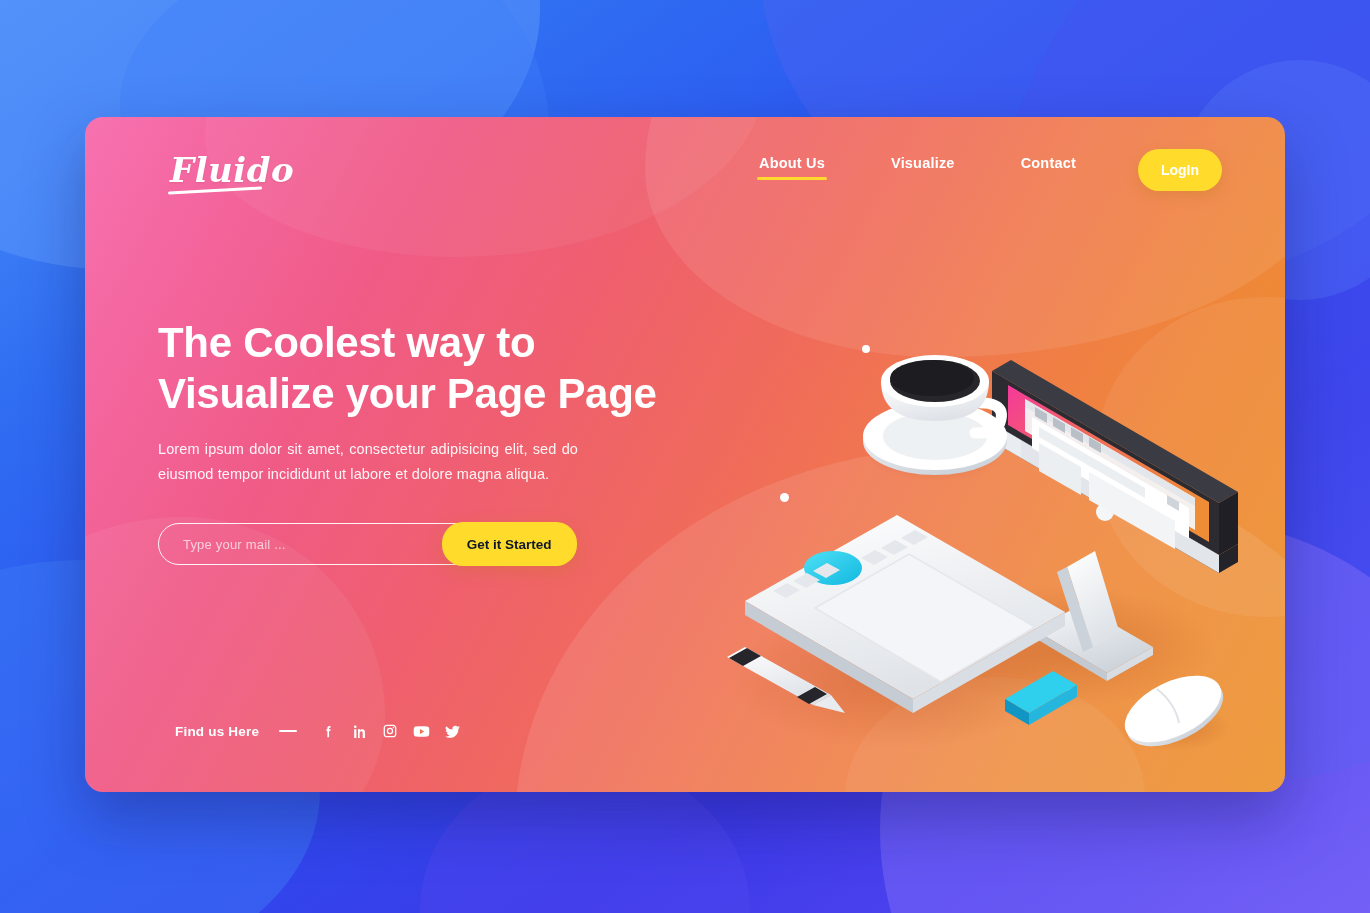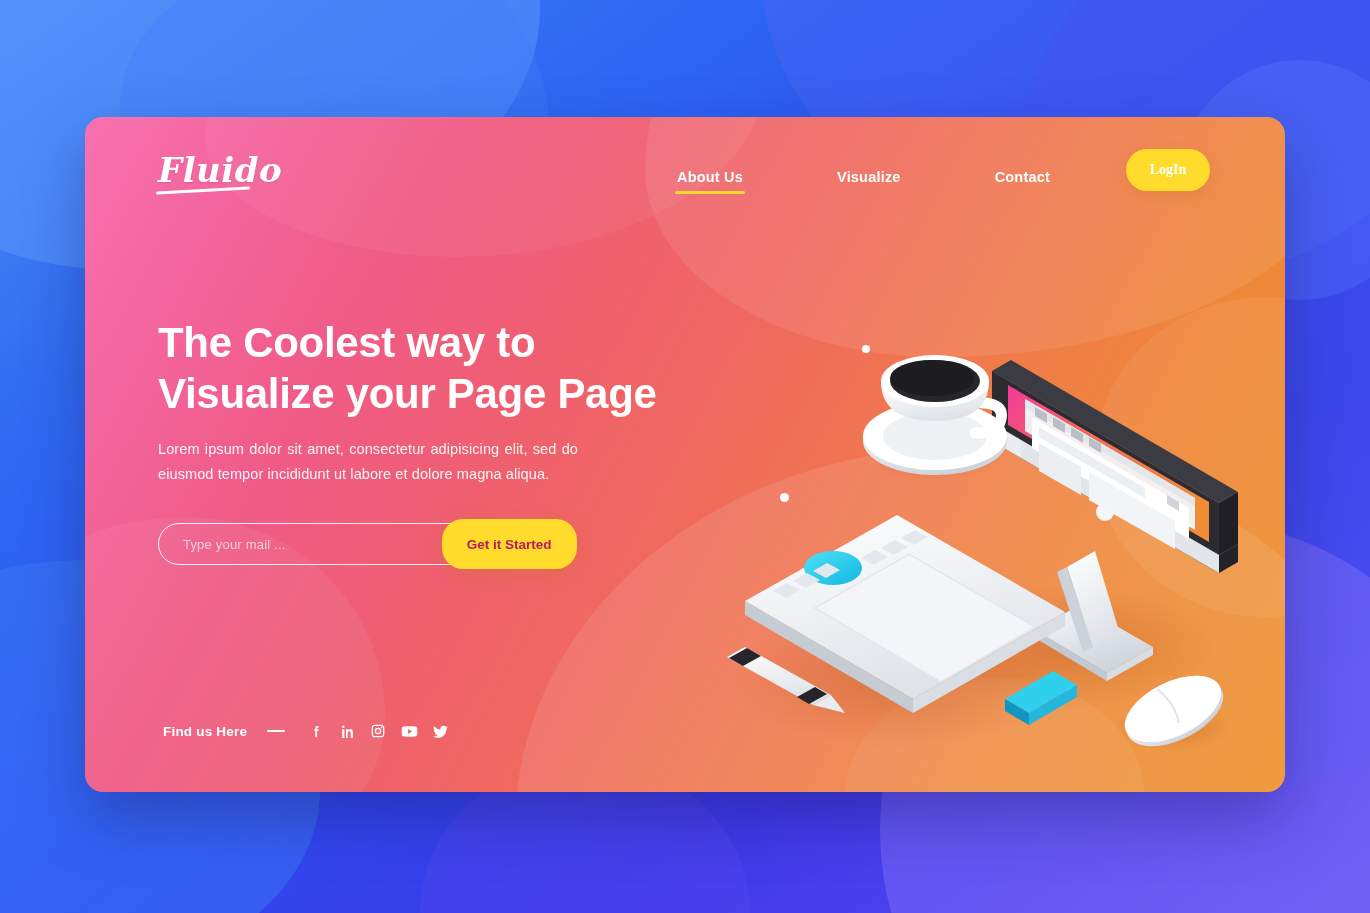--- a/index.html
+++ b/index.html
@@ -82,7 +82,7 @@
 
   
   .hdr {
-    position:absolute; left:0; top:0; width:100%; height:105px;
+    position:absolute; left:12px; top:0; width:100%; height:105px;
     display:flex; align-items:center; z-index:6;
   }
   .logo {

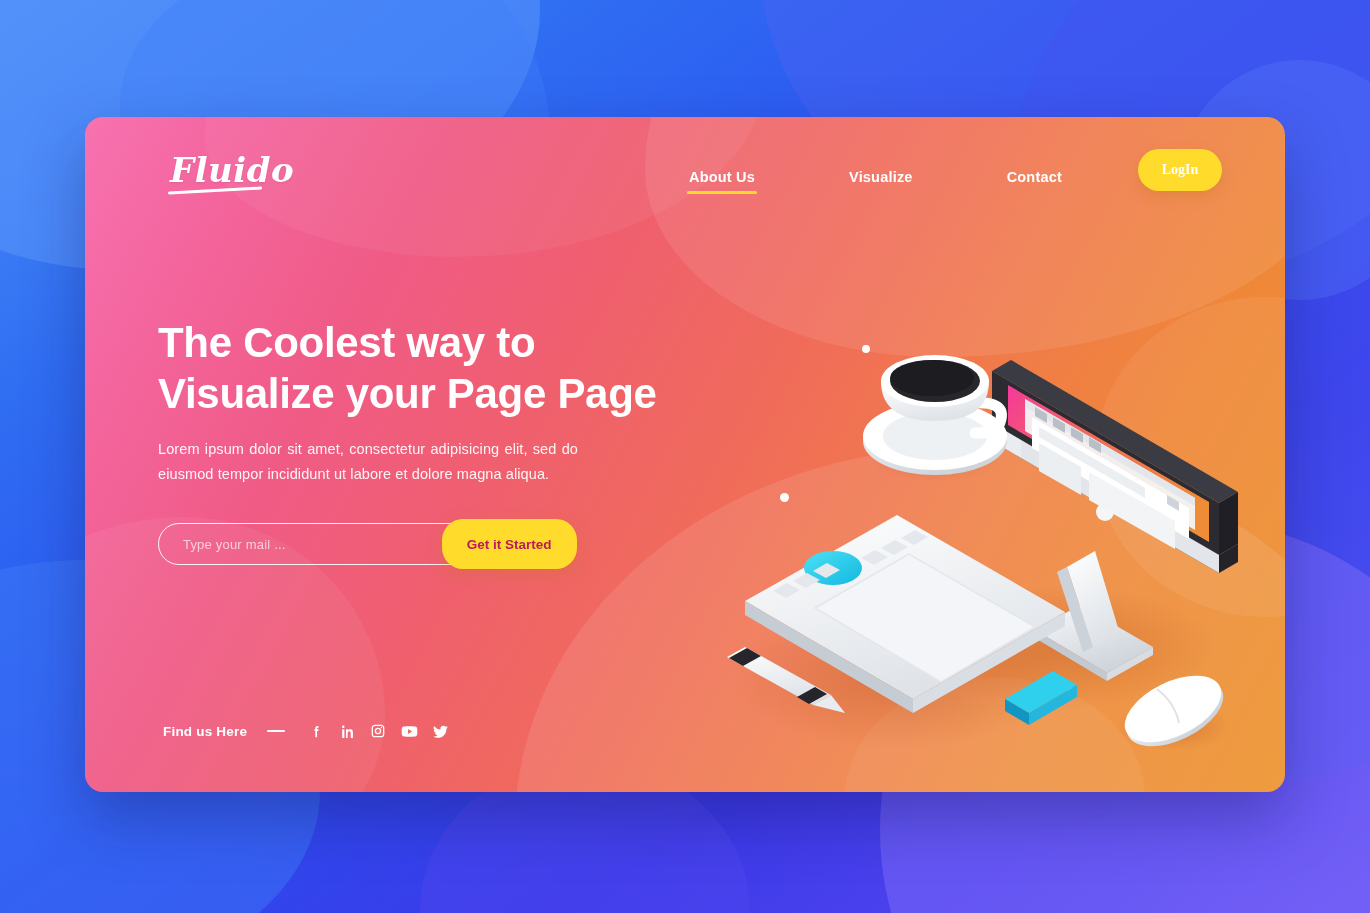--- a/index.html
+++ b/index.html
@@ -100,7 +100,7 @@
     background:#fff; border-radius:3px;
     transform:skewY(-3deg);
   }
-  .nav { margin-left:auto; margin-right:75px; display:flex; align-items:flex-end; gap:14px; }
+  .nav { margin-left:auto; margin-right:75px; display:flex; align-items:flex-start; gap:0; }
   .nav a {
     color:#fff; text-decoration:none;
     font-size:14.5px; font-weight:700;

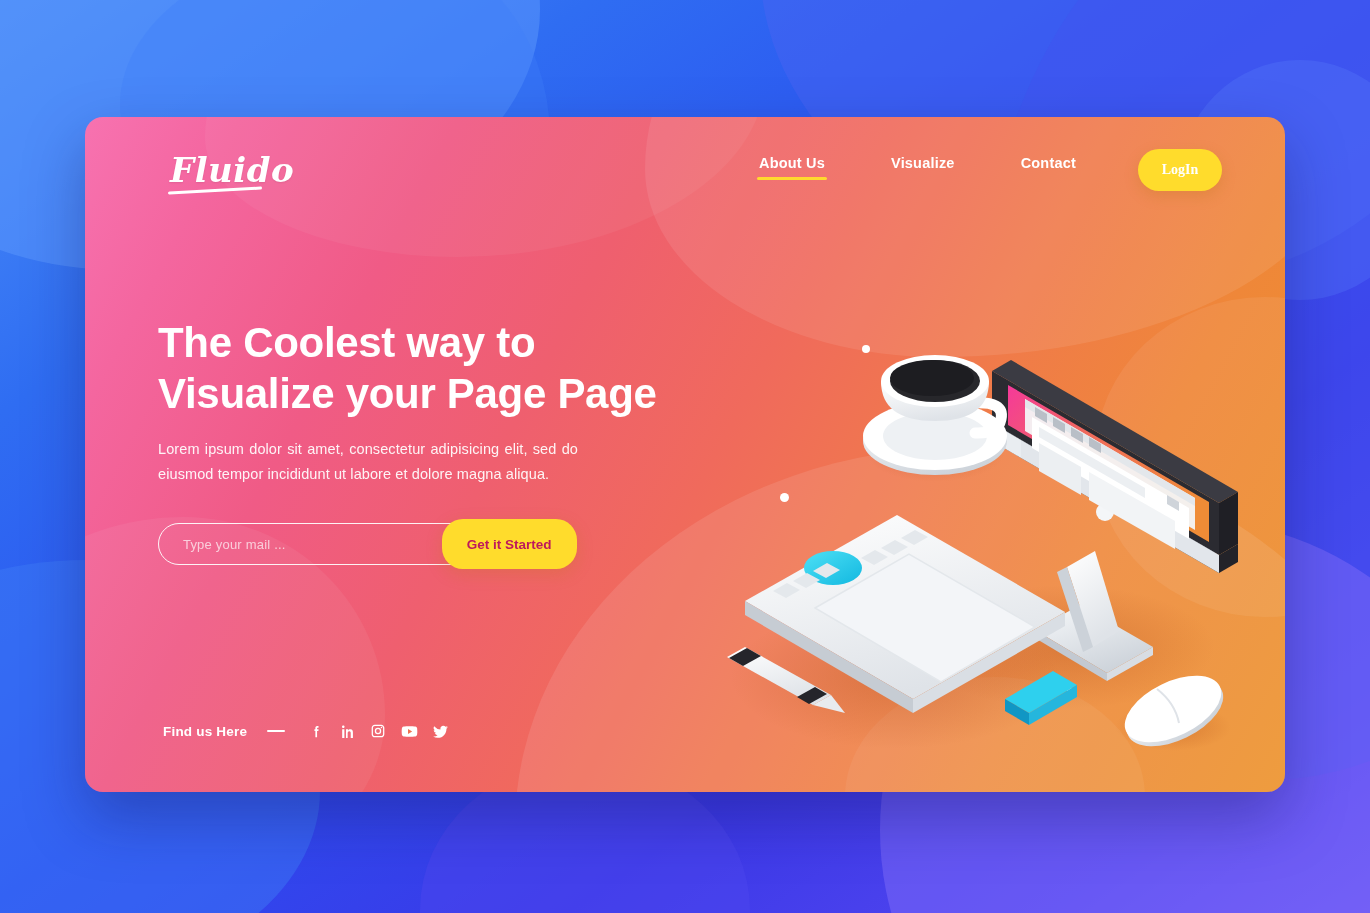--- a/index.html
+++ b/index.html
@@ -118,7 +118,7 @@
     background:#FFDC2C; color:#fff;
     border:none; border-radius:22px;
     width:84px; height:42px;
-    font-family:Liberation Serif, serif;
+    font-family:Liberation Sans, sans-serif;
     font-size:14px; font-weight:700;
     cursor:pointer;
     box-shadow:0 5px 14px rgba(190,120,20,.28);

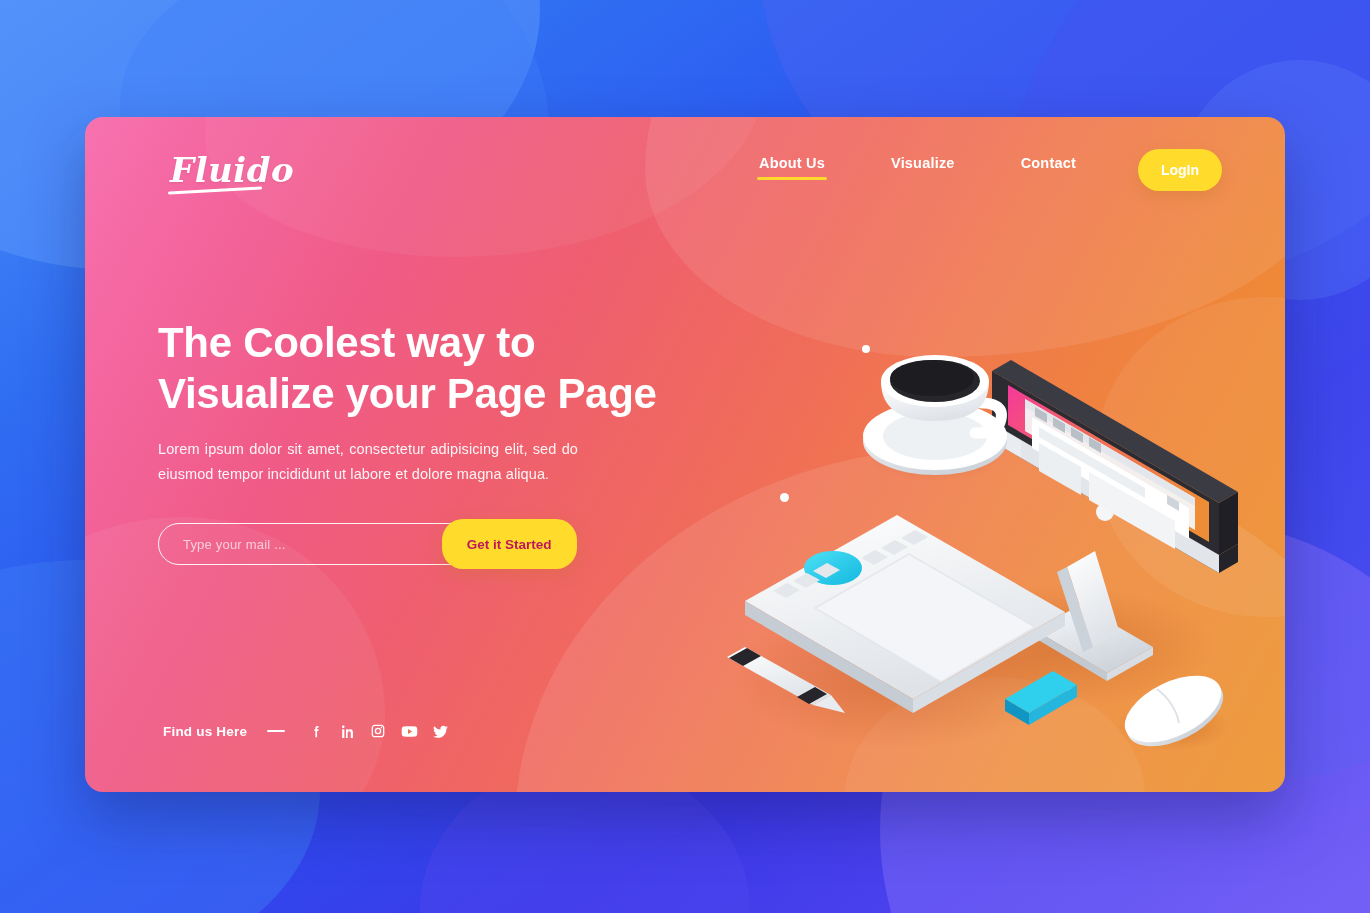--- a/index.html
+++ b/index.html
@@ -166,8 +166,8 @@
   }
   .signup input::placeholder { color:rgba(255,255,255,.68); }
   .btn-start {
-    background:#FFDC2C; color:#be185d; border:none;
-    border-radius:21px; height:50px; padding:0 25px;
+    background:#FFDC2C; color:#0f172a; border:none;
+    border-radius:21px; height:44px; padding:0 25px;
     margin-right:-1.6px;
     font-family:"Liberation Sans", sans-serif;
     font-size:13.5px; font-weight:700;

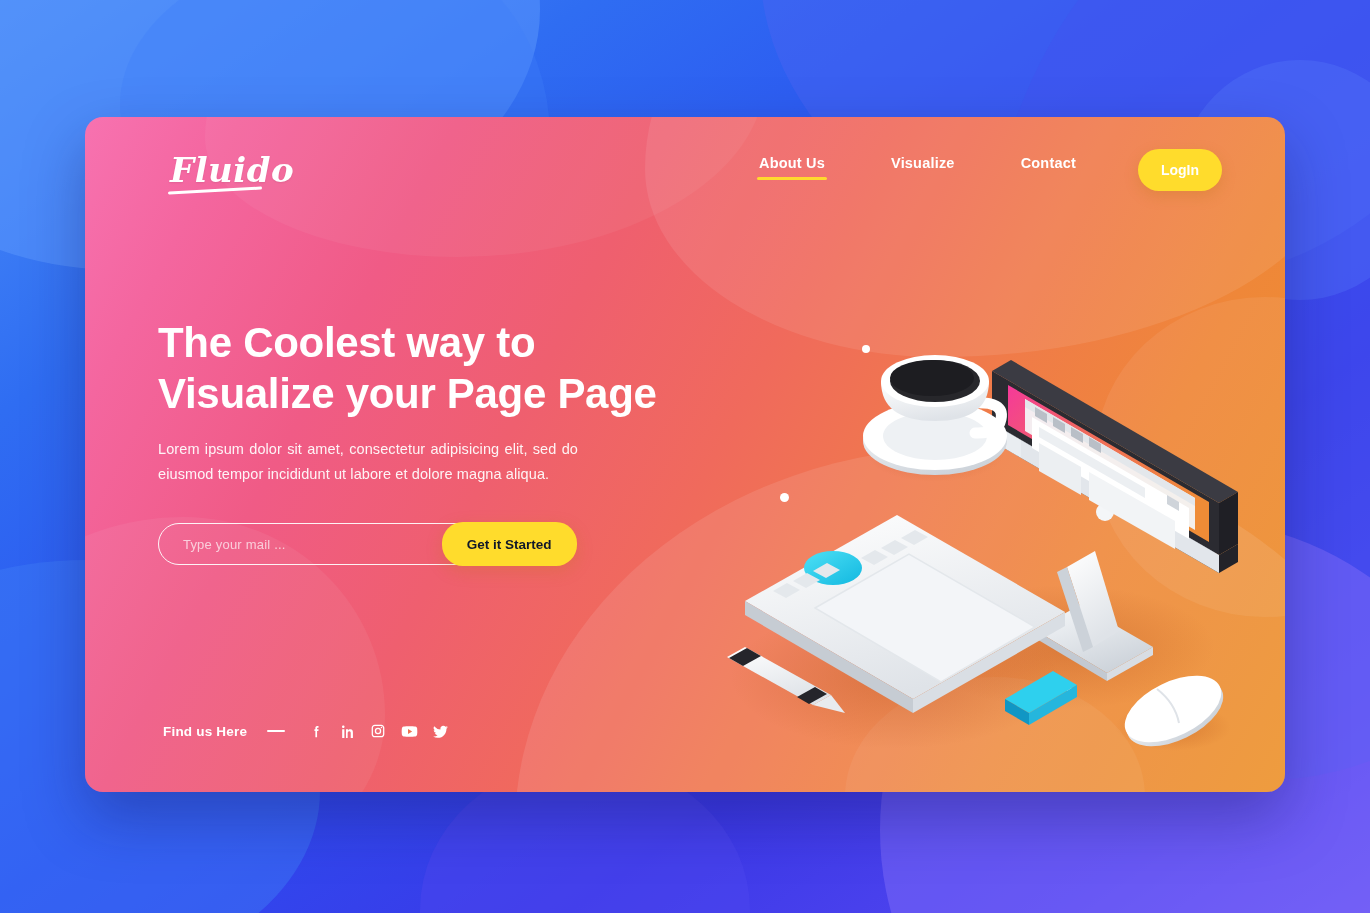--- a/index.html
+++ b/index.html
@@ -177,7 +177,7 @@
 
   
   .social {
-    position:absolute; left:78px; bottom:48px;
+    position:absolute; left:90px; bottom:48px;
     display:flex; align-items:center; z-index:5;
   }
   .social-label {

